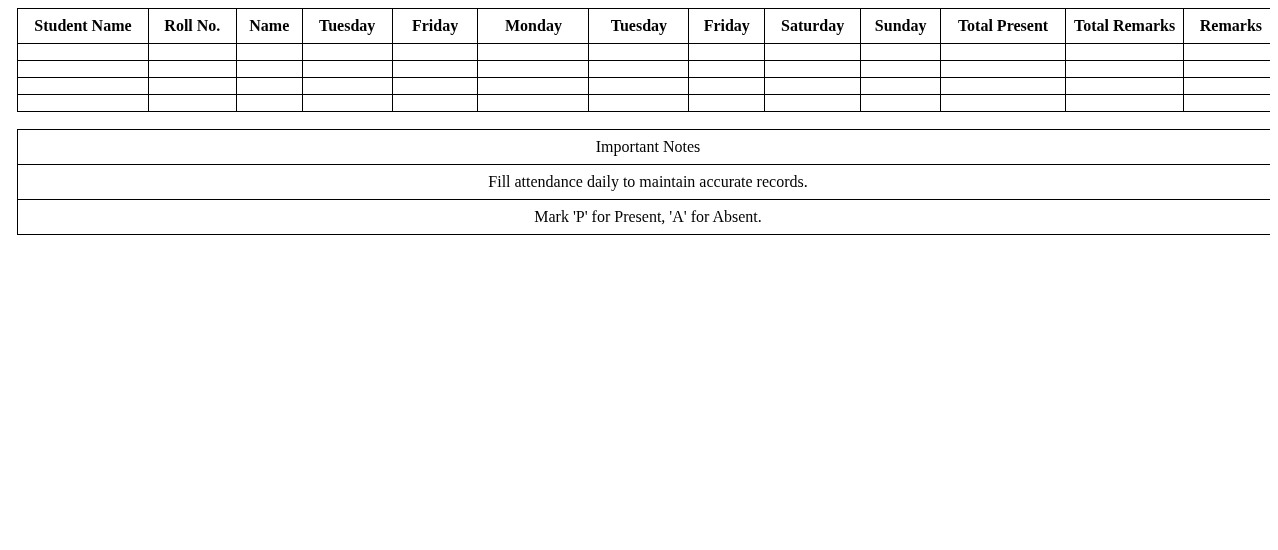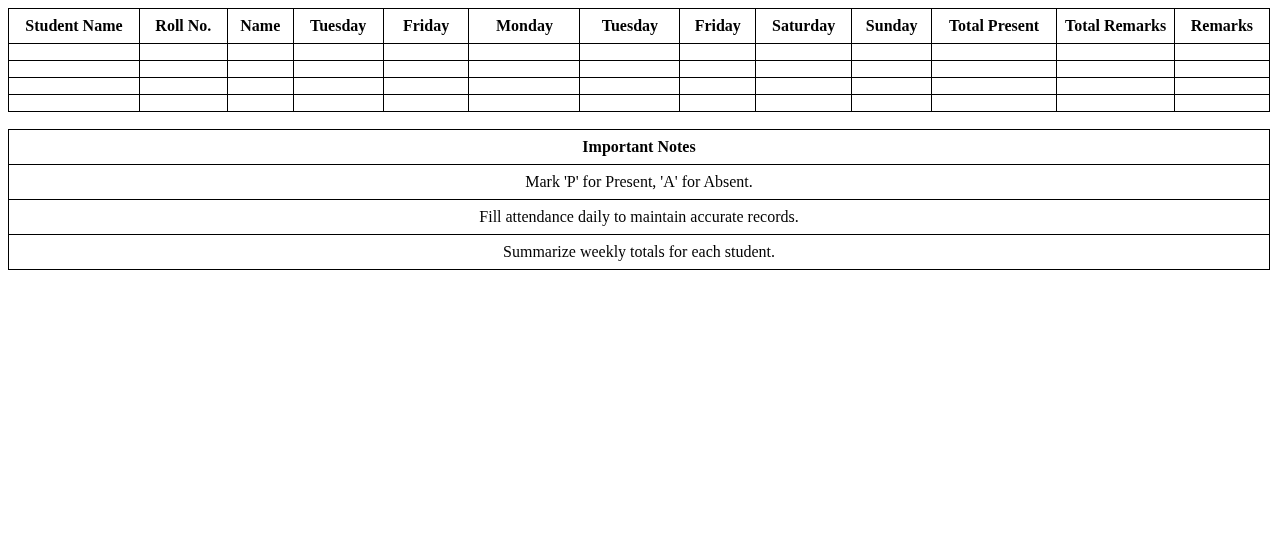--- a/index.html
+++ b/index.html
@@ -18,6 +18,7 @@
     width: 100%;
     border-collapse: collapse;
     table-layout: fixed;
+    margin-left: 9px;
   }
   th, td {
     border: 1px solid #000000;

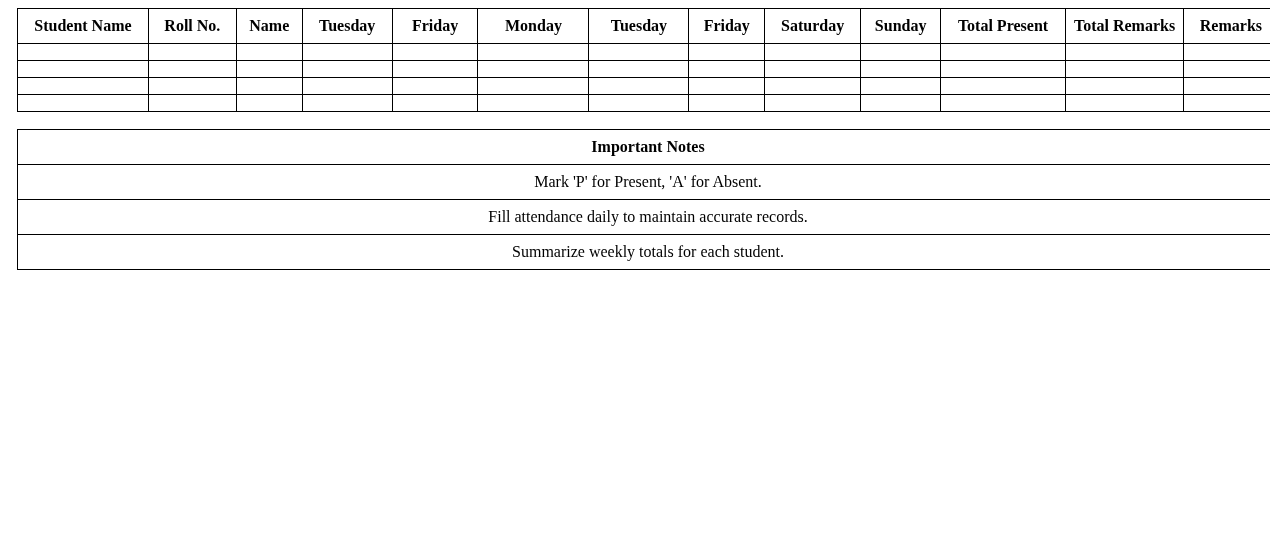--- a/index.html
+++ b/index.html
@@ -39,7 +39,7 @@
     margin-top: 17px;
   }
   .notes-table td.notes-title-cell {
-    font-weight: bold;
+    font-weight: normal;
   }
 </style>
 </head>

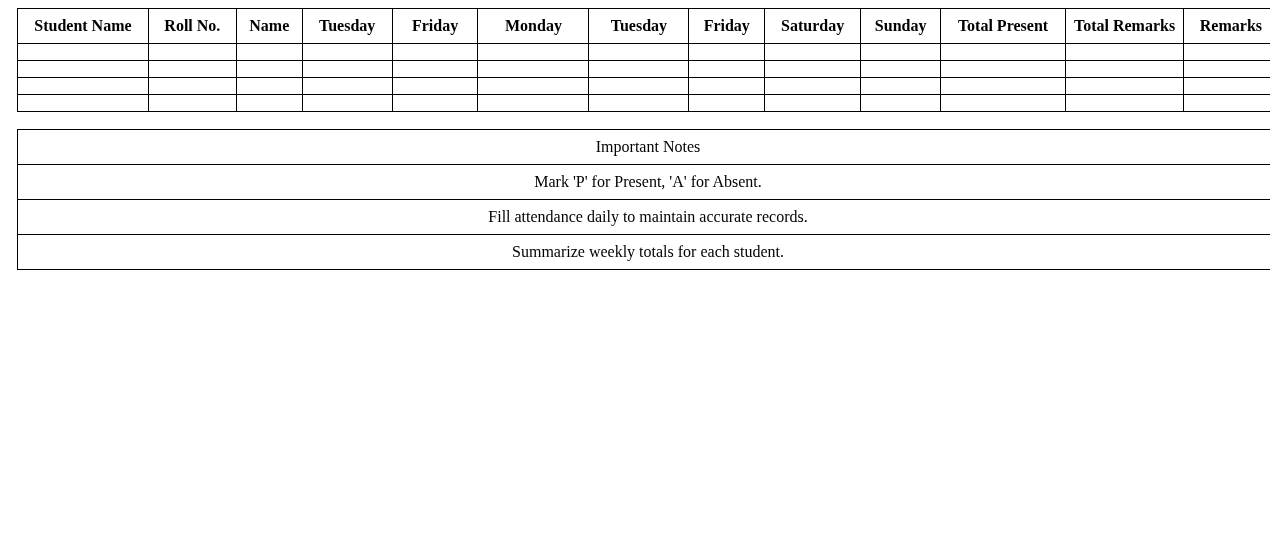--- a/index.html
+++ b/index.html
@@ -148,10 +148,10 @@
       <td class="notes-title-cell">Important Notes</td>
     </tr>
     <tr>
-      <td>Mark 'P' for Present, 'A' for Absent.</td>
+      <td>Fill attendance daily to maintain accurate records.</td>
     </tr>
     <tr>
-      <td>Fill attendance daily to maintain accurate records.</td>
+      <td>Mark 'P' for Present, 'A' for Absent.</td>
     </tr>
     <tr>
       <td>Summarize weekly totals for each student.</td>

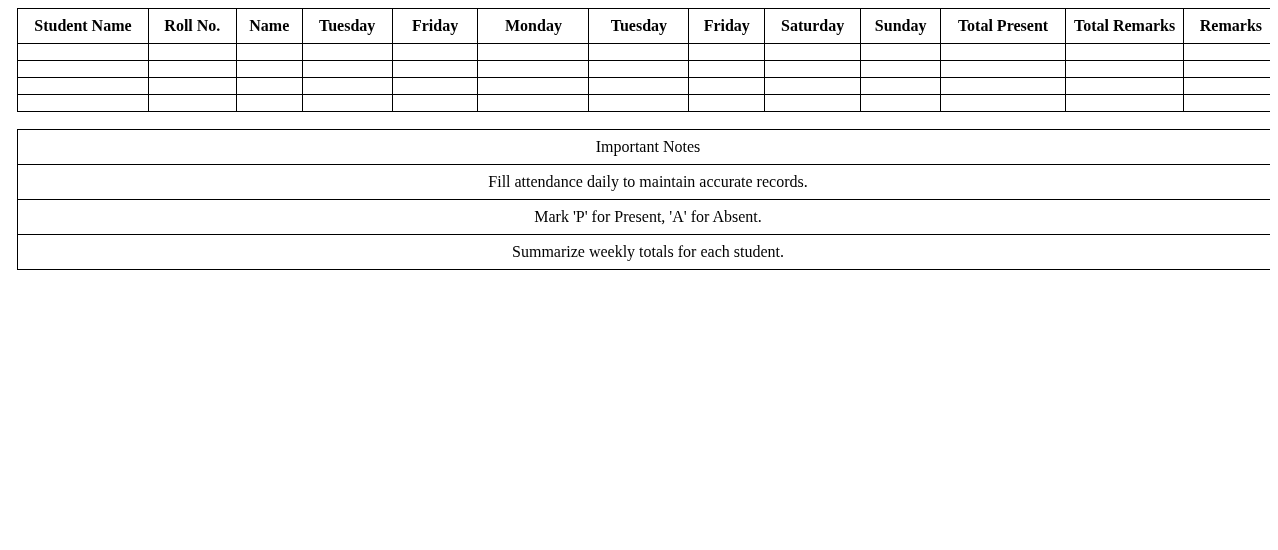--- a/index.html
+++ b/index.html
@@ -153,9 +153,6 @@
     <tr>
       <td>Mark 'P' for Present, 'A' for Absent.</td>
     </tr>
-    <tr>
-      <td>Summarize weekly totals for each student.</td>
-    </tr>
   </tbody>
 </table>
 

